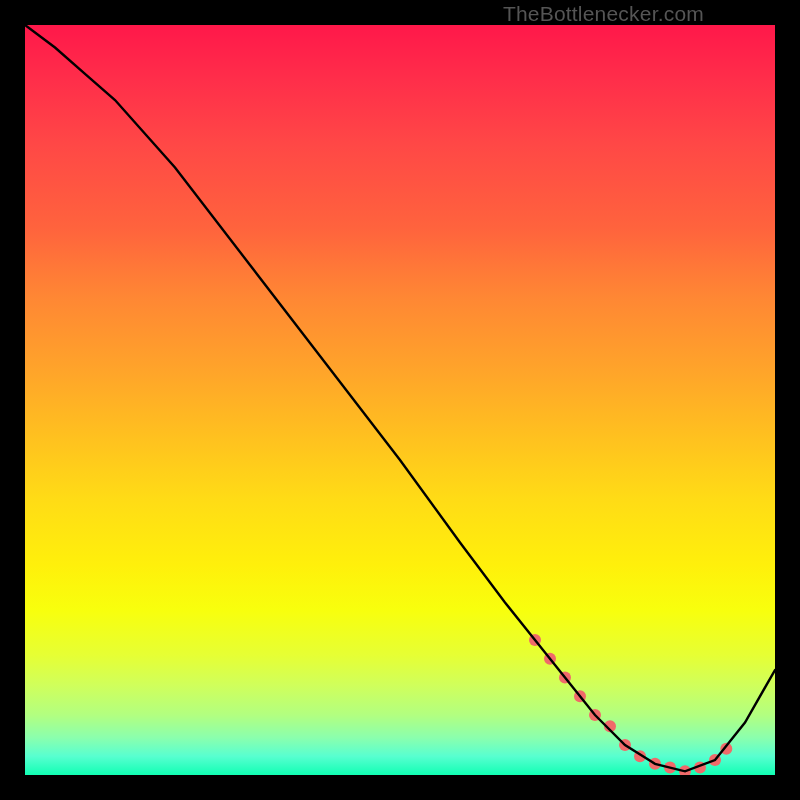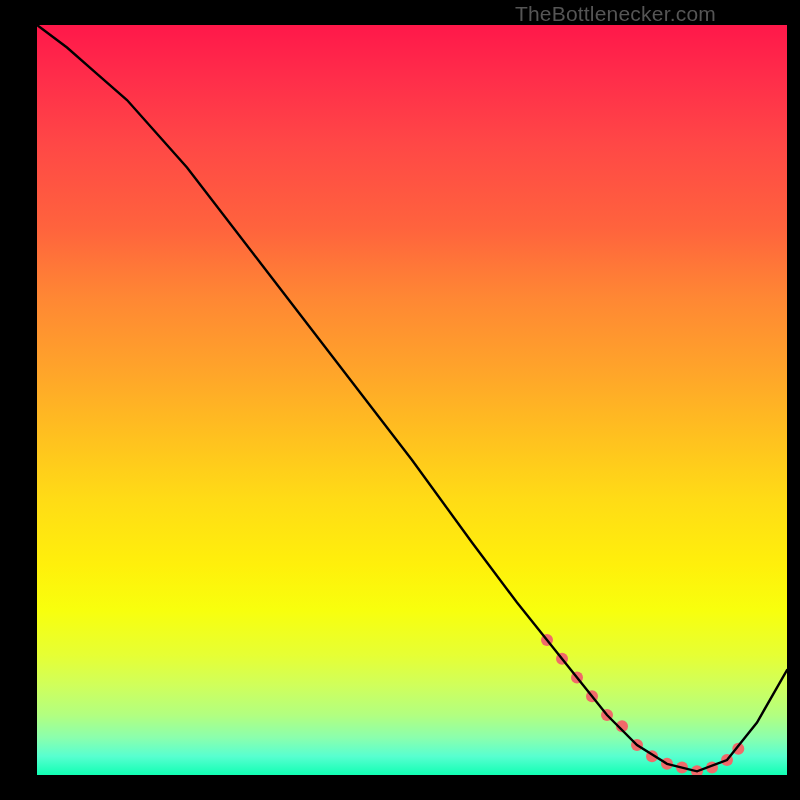--- a/index.html
+++ b/index.html
@@ -16,7 +16,6 @@
     width: 712px;
     height: 800px;
     background: #000;
-    margin-left: 12px;
   }
   .plot {
     position: absolute;

